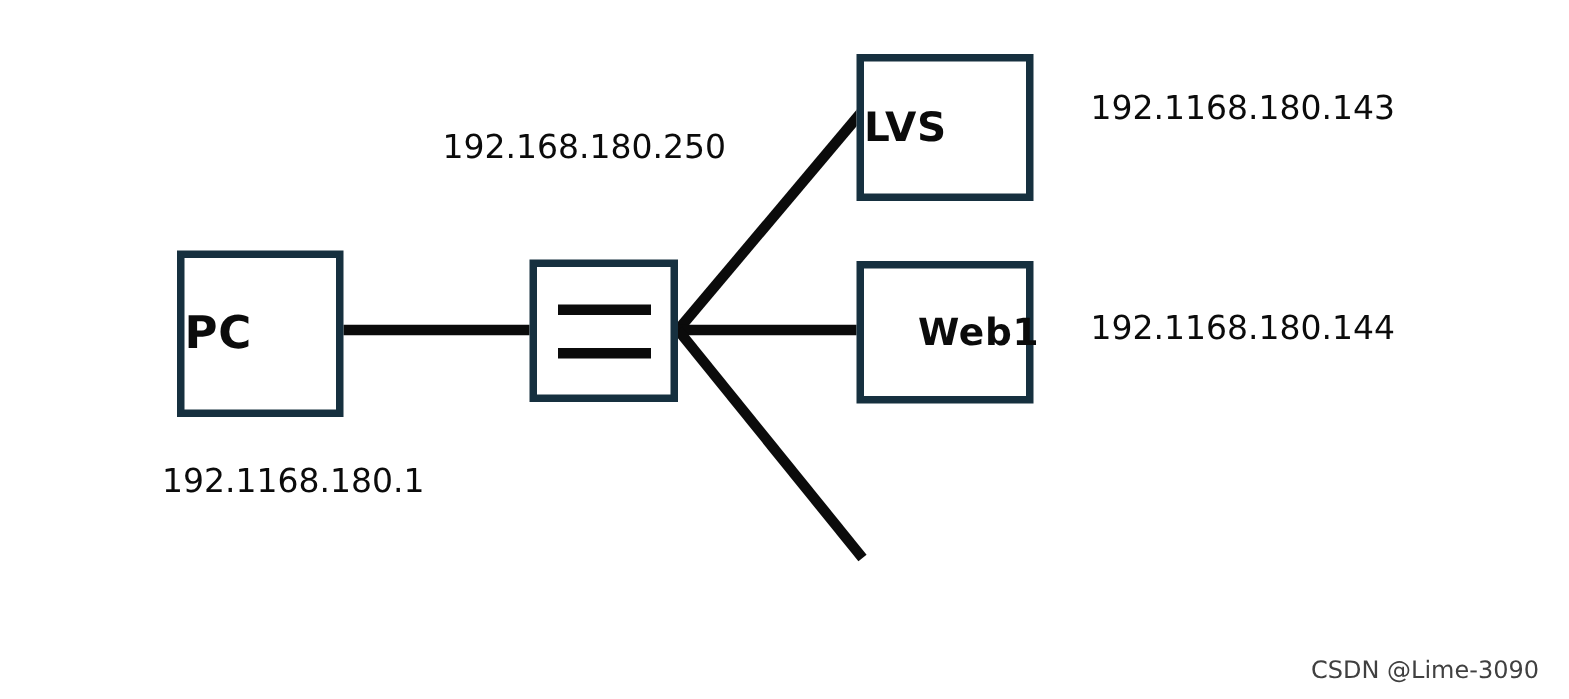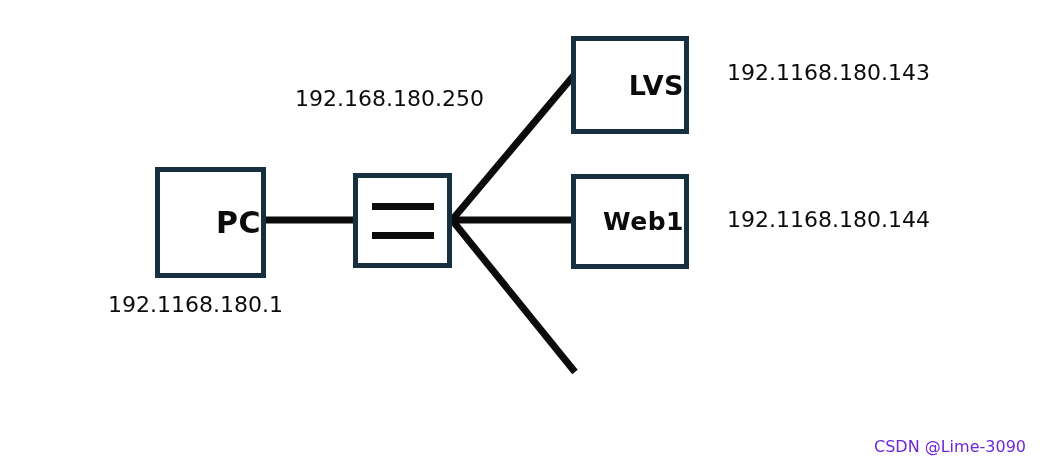--- a/index.html
+++ b/index.html
@@ -32,7 +32,7 @@
     border: 5px solid #16303f;
     display: flex;
     align-items: center;
-    justify-content: flex-end;
+    justify-content: flex-start;
     z-index: 3;
   }
   .node-label {

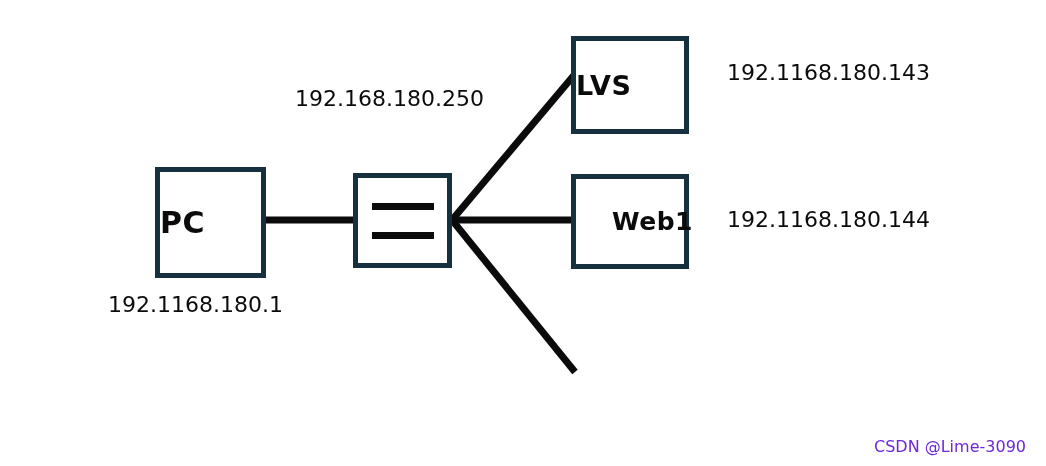--- a/index.html
+++ b/index.html
@@ -47,7 +47,6 @@
     top: 167px;
     width: 111px;
     height: 111px;
-    margin-left: 37px;
   }
   #node-pc .node-label { font-size: 30px; }
 

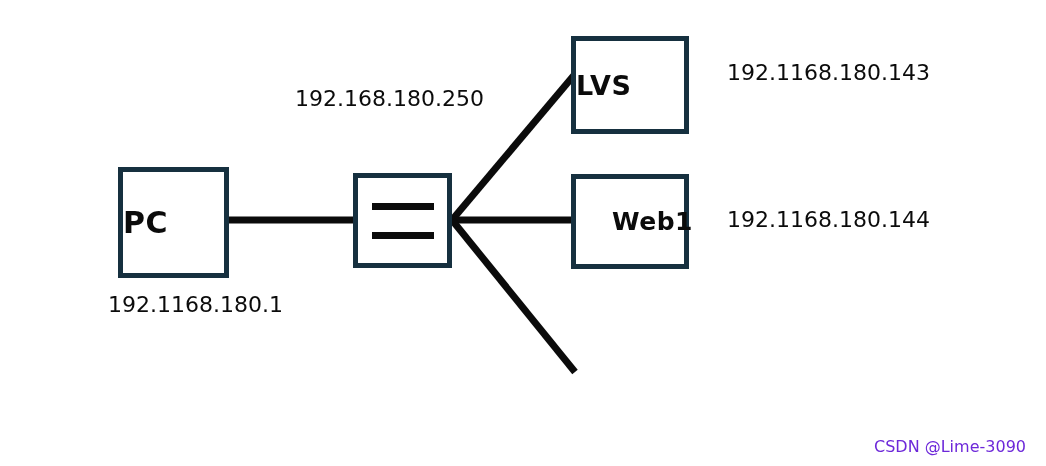--- a/index.html
+++ b/index.html
@@ -96,7 +96,7 @@
     white-space: nowrap;
     z-index: 4;
   }
-  #ip-pc      { left: 108px; top: 292px; }
+  #ip-pc      { left: 108px; top: 309px; }
   #ip-switch  { left: 295px; top: 86px;  }
   #ip-lvs     { left: 727px; top: 60px;  }
   #ip-web1    { left: 727px; top: 207px; }

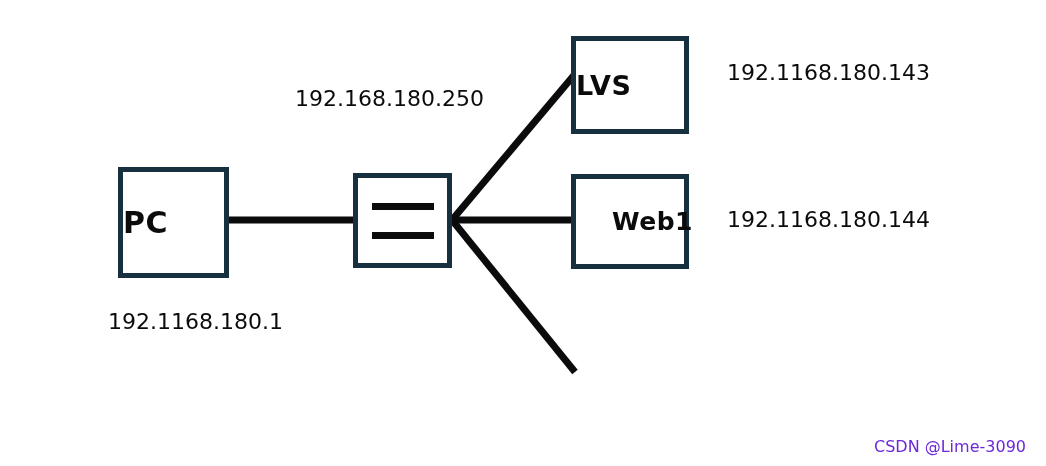--- a/index.html
+++ b/index.html
@@ -107,7 +107,7 @@
     left: 874px;
     top: 437px;
     font-size: 16px;
-    color: #6d28d9;
+    color: #404040;
     white-space: nowrap;
     z-index: 2;
   }

